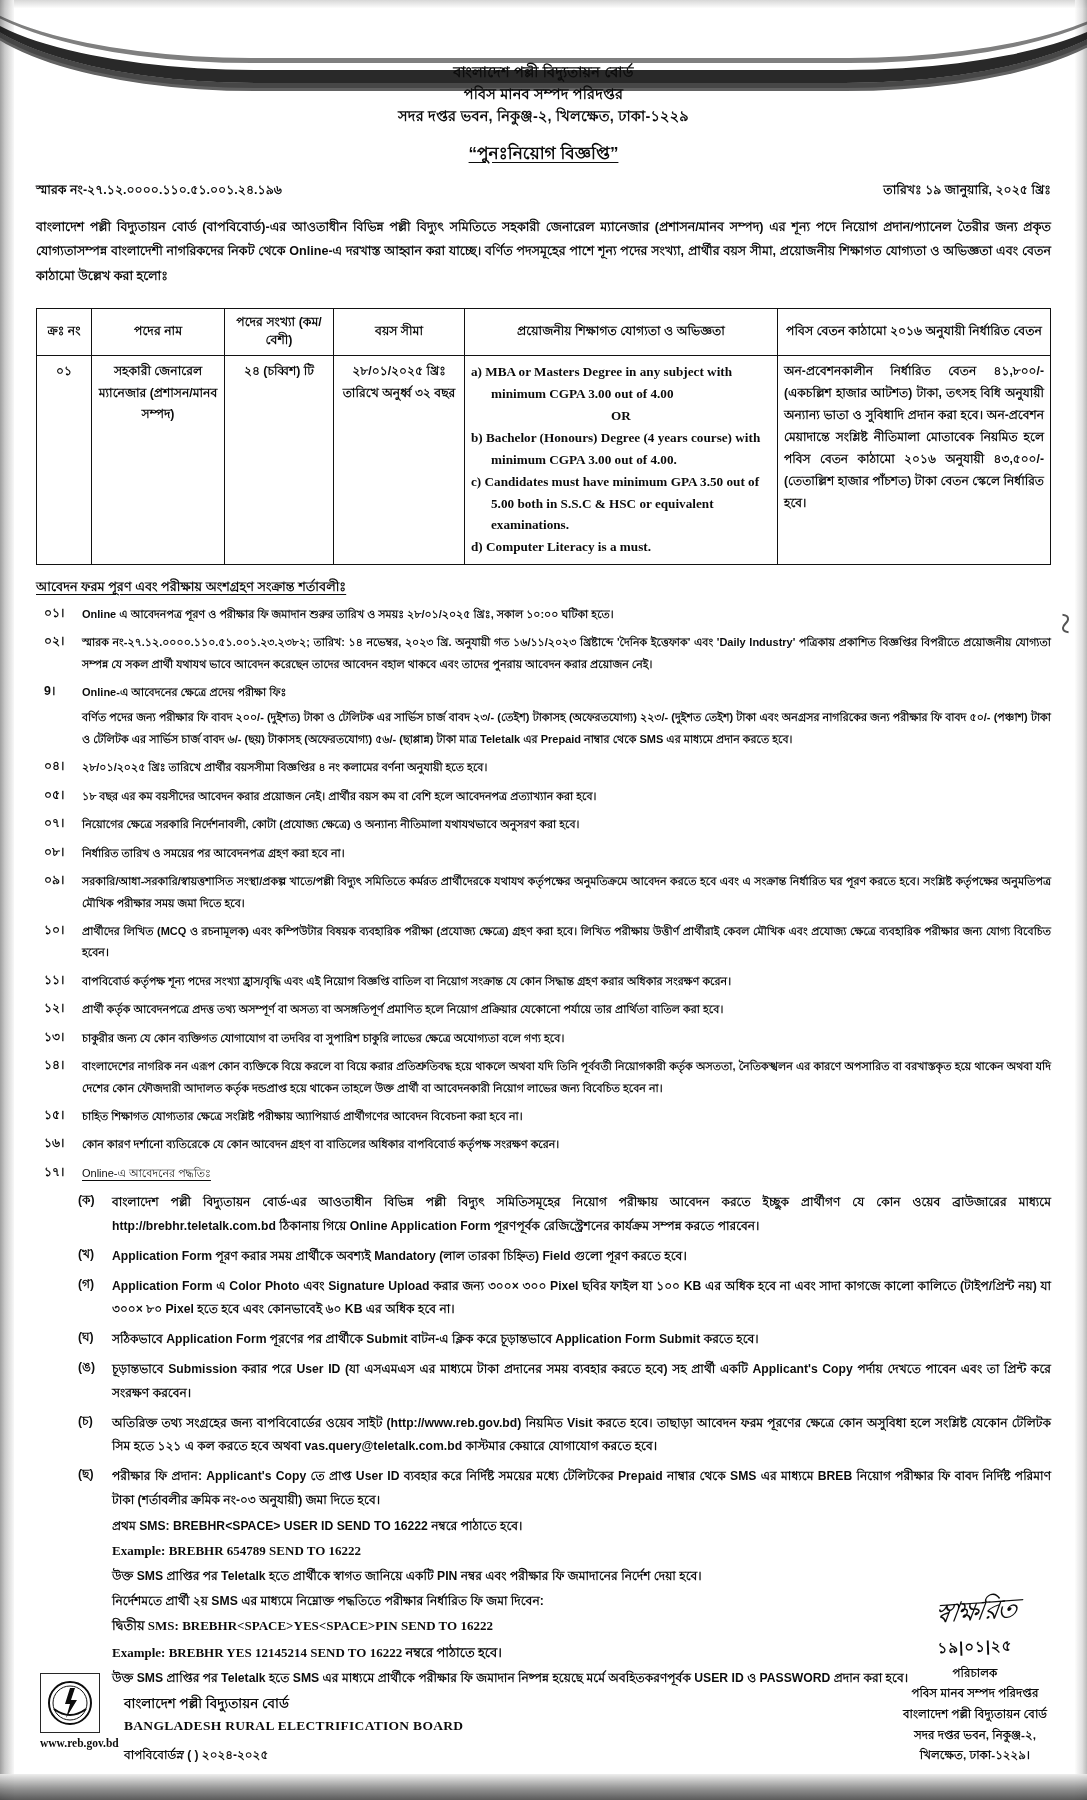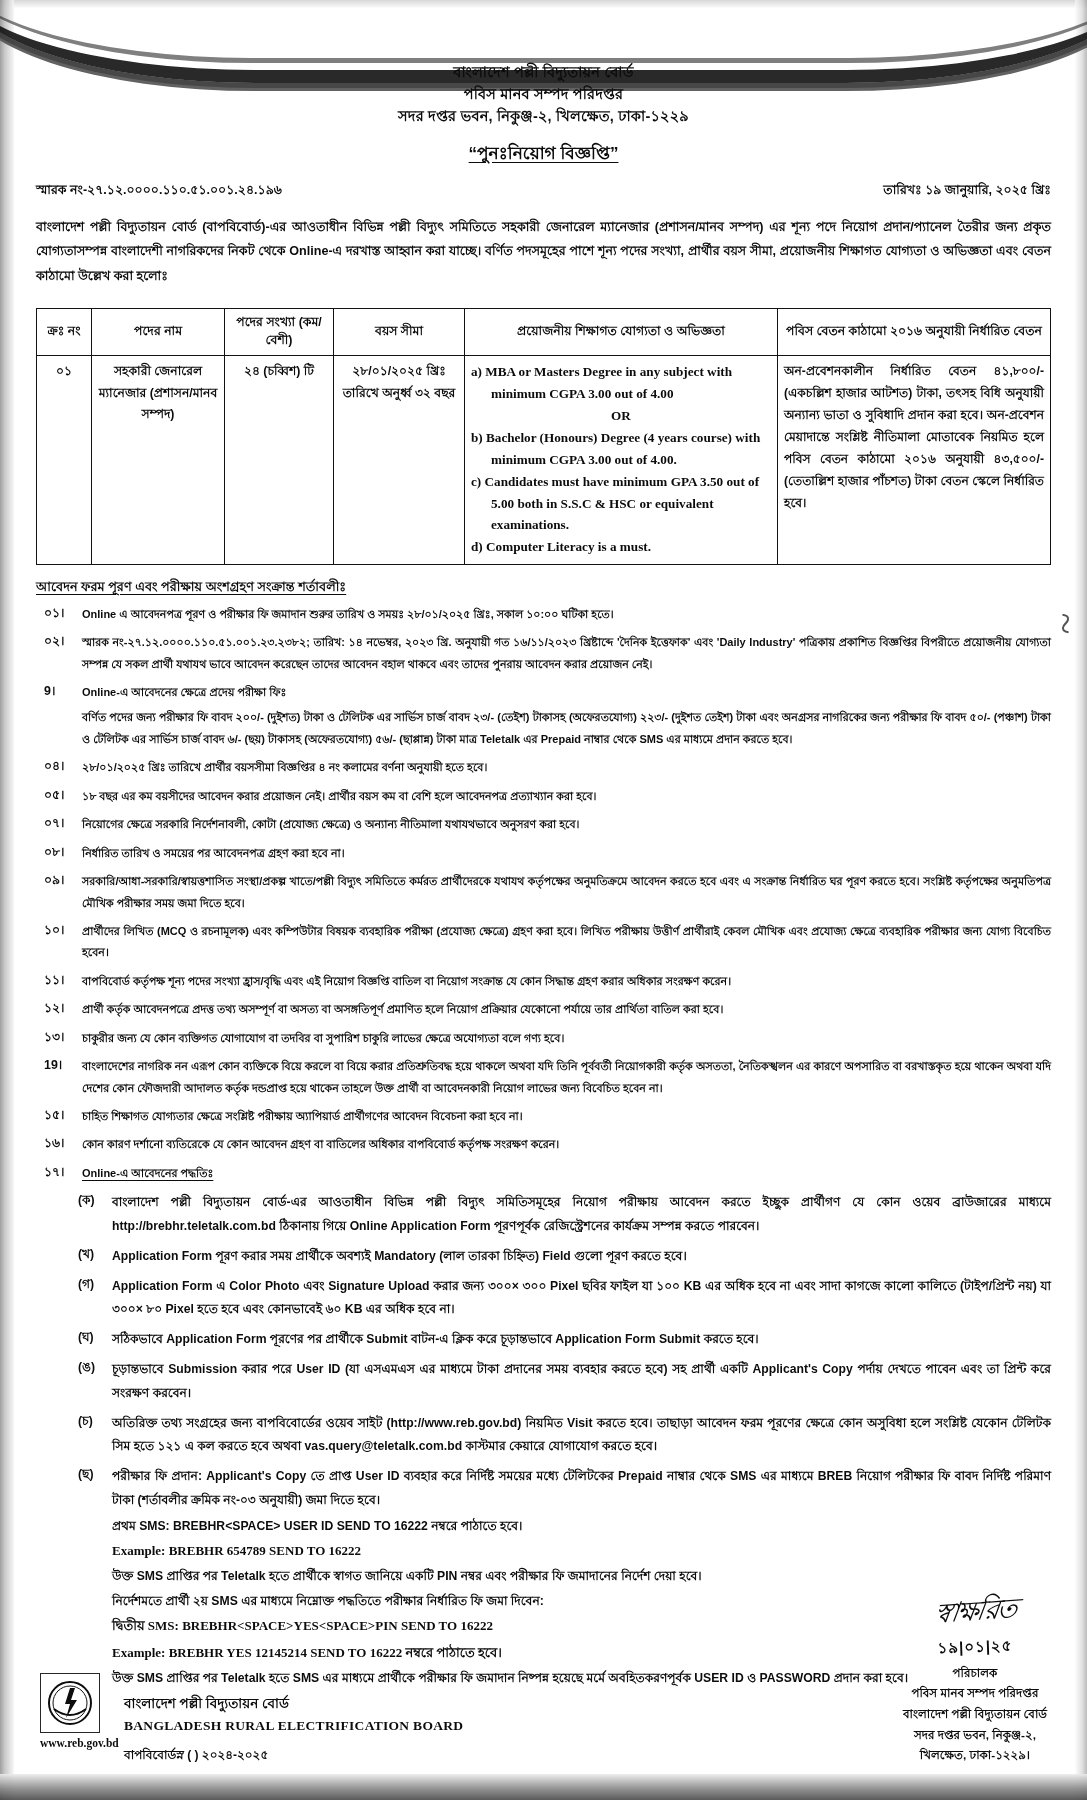--- a/index.html
+++ b/index.html
@@ -423,7 +423,7 @@
         <span class="ctext">চাকুরীর জন্য যে কোন ব্যক্তিগত যোগাযোগ বা তদবির বা সুপারিশ চাকুরি লাভের ক্ষেত্রে অযোগ্যতা বলে গণ্য হবে।</span>
       </li>
       <li>
-        <span class="cnum">19।</span>
+        <span class="cnum">১৪।</span>
         <span class="ctext">বাংলাদেশের নাগরিক নন এরূপ কোন ব্যক্তিকে বিয়ে করলে বা বিয়ে করার প্রতিশ্রুতিবদ্ধ হয়ে থাকলে অথবা যদি তিনি পূর্ববর্তী নিয়োগকারী কর্তৃক অসততা, নৈতিকস্খলন এর কারণে অপসারিত বা বরখাস্তকৃত হয়ে থাকেন অথবা যদি দেশের কোন ফৌজদারী আদালত কর্তৃক দন্ডপ্রাপ্ত হয়ে থাকেন তাহলে উক্ত প্রার্থী বা আবেদনকারী নিয়োগ লাভের জন্য বিবেচিত হবেন না।</span>
       </li>
       <li>

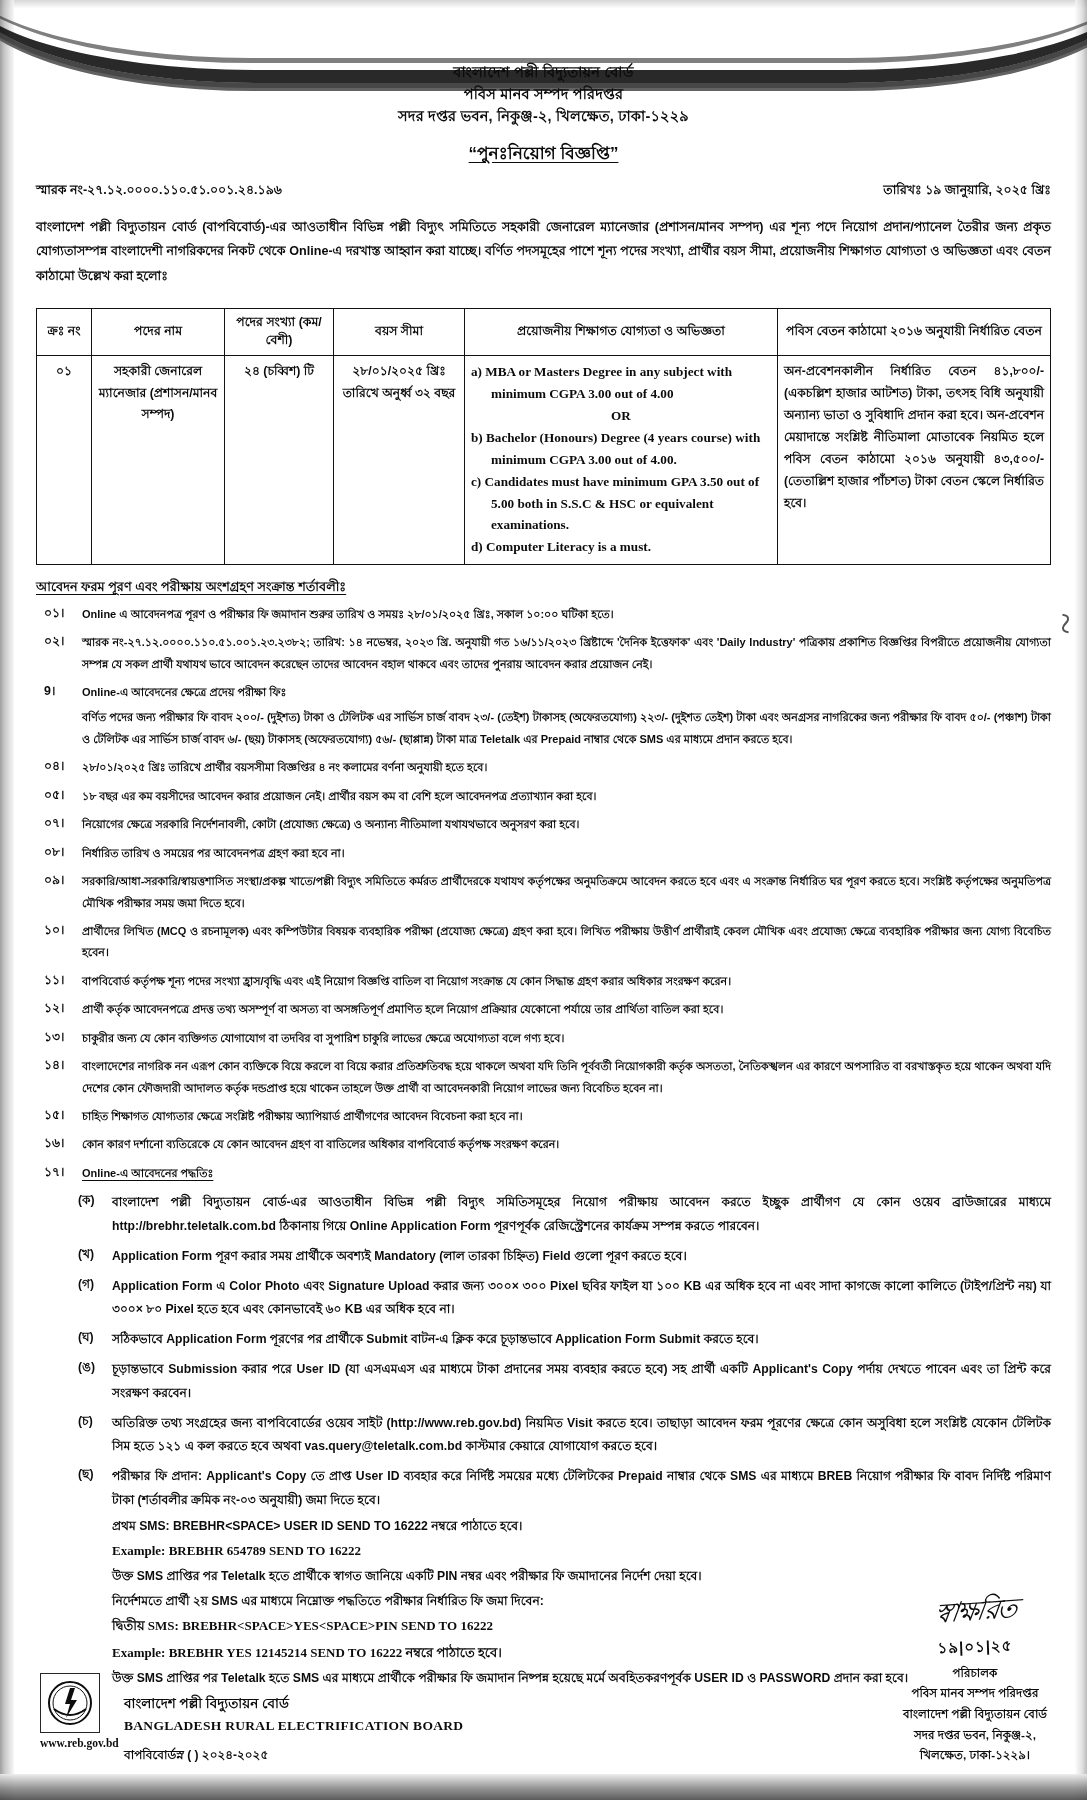--- a/index.html
+++ b/index.html
@@ -198,7 +198,7 @@
     text-align: justify;
     font-weight: 600;
   }
-  .ctext.ul { text-decoration: underline; text-underline-offset: 3px; font-weight: 700; }
+  .ctext.ul { text-decoration: underline; text-underline-offset: 3px; font-weight: 400; }
   .sub-indent { margin-top: 4px; }
 
   ul.subs {

